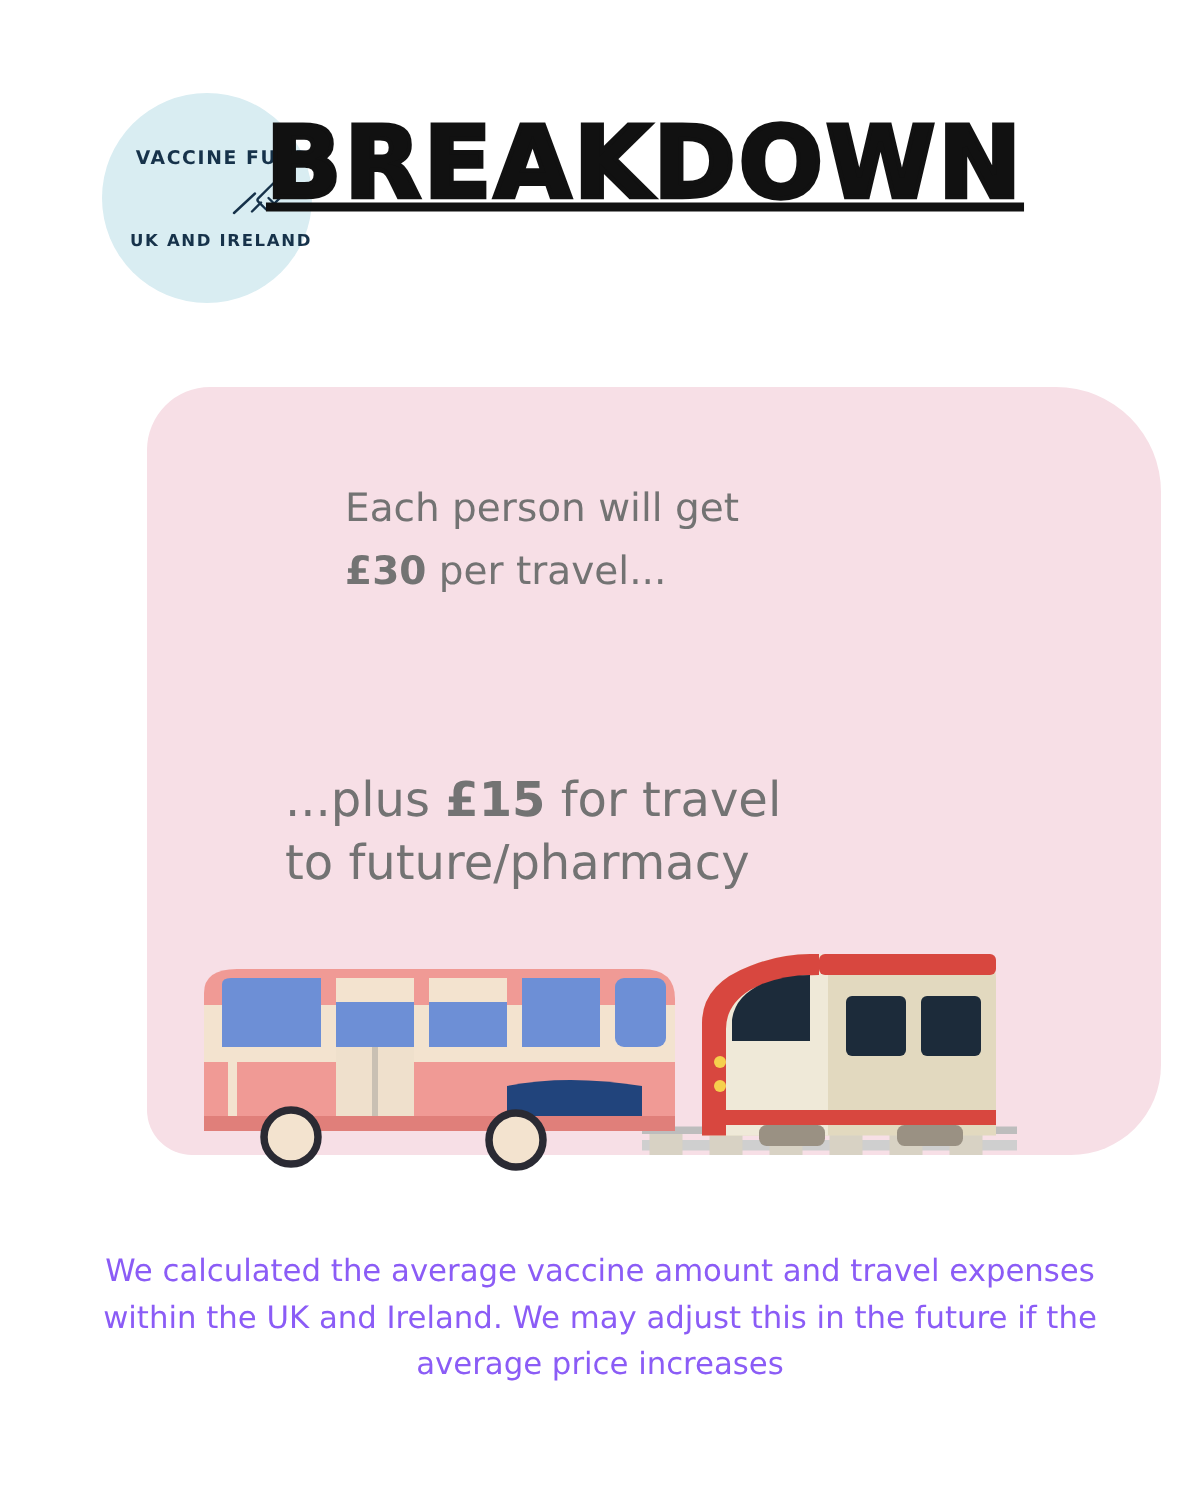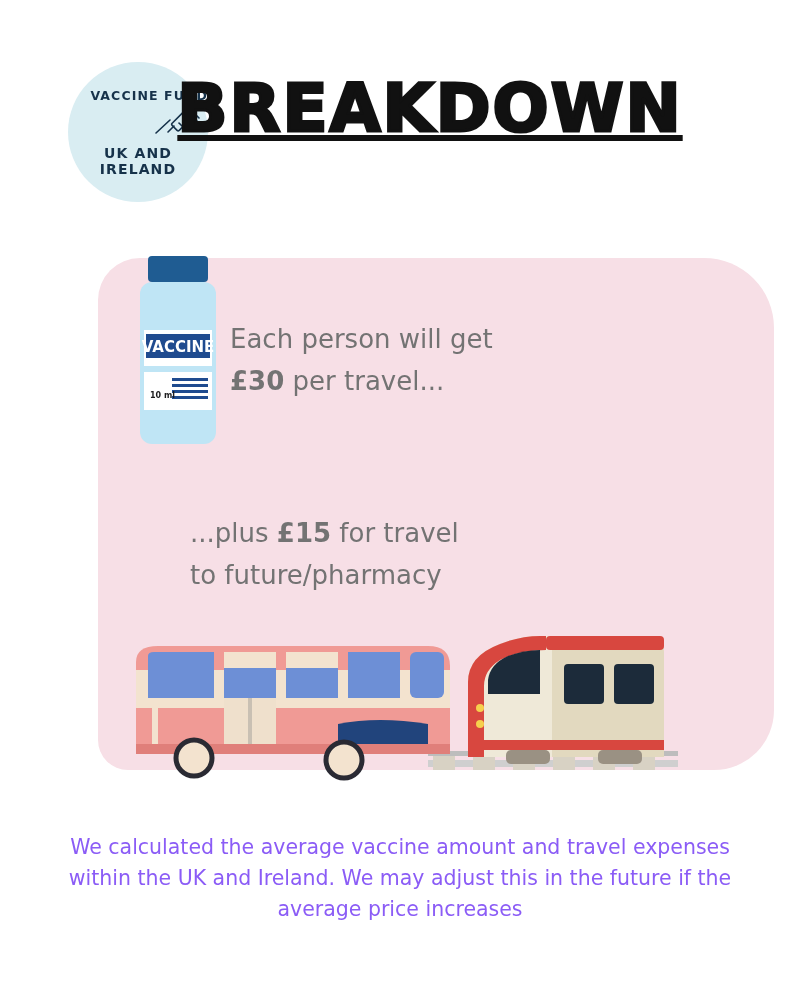--- a/index.html
+++ b/index.html
@@ -44,7 +44,7 @@
     font-family: "DejaVu Sans", sans-serif;
   }
   .logo-sub {
-    font-size: 14px;
+    font-size: 11px;
     letter-spacing: 1.1px;
     color: #16324a;
     font-weight: 700;

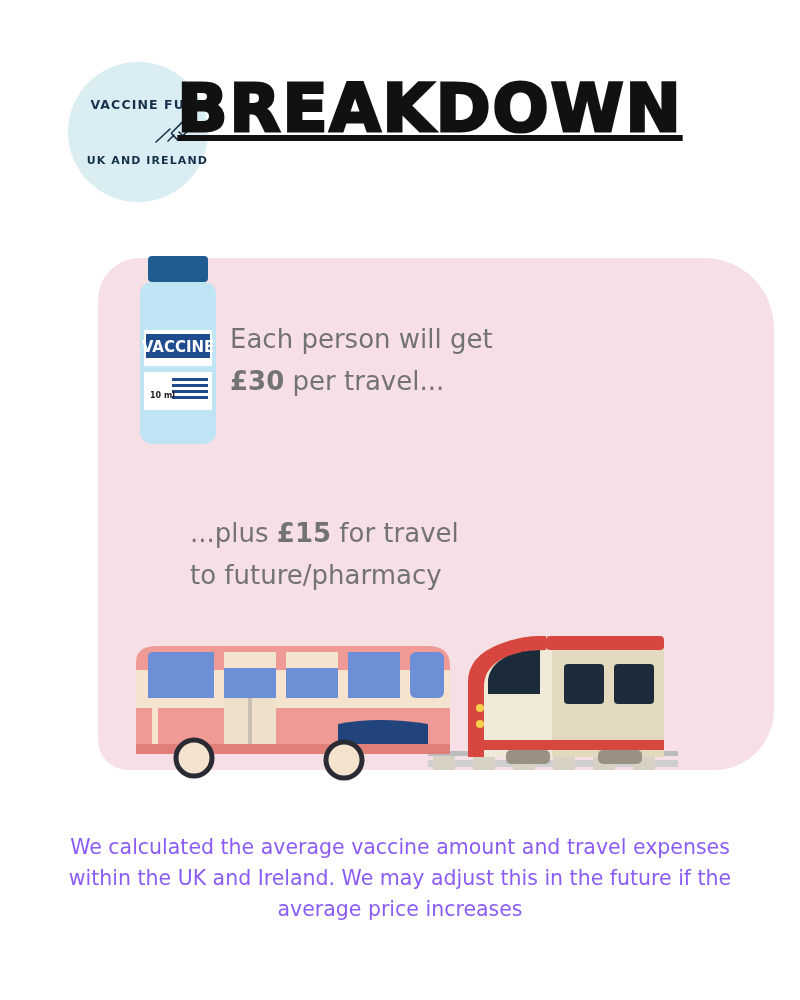--- a/index.html
+++ b/index.html
@@ -167,23 +167,6 @@
 
   <div class="panel"></div>
 
-  <div class="bottle">
-    <svg width="104" height="214" viewBox="0 0 104 214">
-      <rect x="22" y="0" width="60" height="26" rx="4" fill="#1f5c92"></rect>
-      <rect x="14" y="26" width="76" height="162" rx="12" fill="#bfe5f5"></rect>
-      <rect x="18" y="74" width="68" height="36" fill="#ffffff"></rect>
-      <rect x="20" y="78" width="64" height="24" fill="#1f4b8f"></rect>
-      <text x="52" y="96" font-family="DejaVu Sans, sans-serif" font-size="15" font-weight="700" fill="#ffffff" text-anchor="middle">VACCINE</text>
-      <rect x="18" y="116" width="68" height="38" fill="#ffffff"></rect>
-      <g fill="#1f4b8f">
-        <rect x="46" y="122" width="36" height="3"></rect>
-        <rect x="46" y="128" width="36" height="3"></rect>
-        <rect x="46" y="134" width="36" height="3"></rect>
-        <rect x="46" y="140" width="36" height="3"></rect>
-      </g>
-      <text x="24" y="142" font-family="DejaVu Sans, sans-serif" font-size="8" font-weight="700" fill="#1d1d1f">10 ml</text>
-    </svg>
-  </div>
 
   <div class="line-block block-1">
     <div>Each person will get</div>

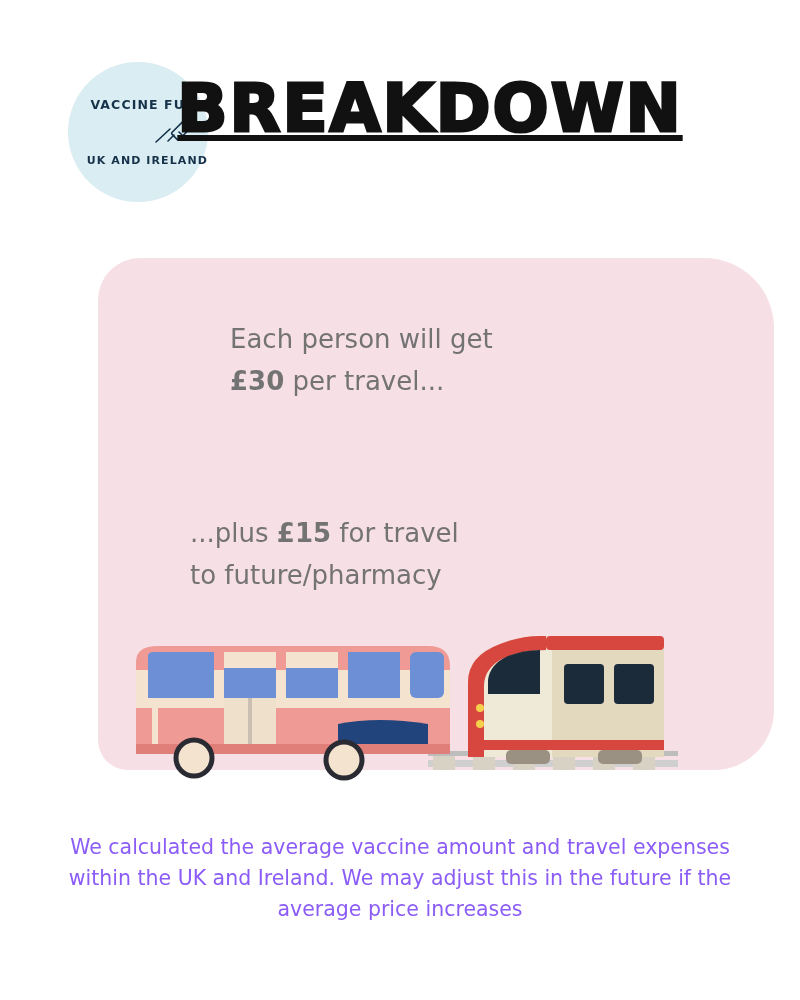--- a/index.html
+++ b/index.html
@@ -103,7 +103,7 @@
     left: 190px;
     top: 512px;
     width: 500px;
-    font-size: 26px;
+    font-size: 32px;
     line-height: 42px;
   }
   .line-block b {

